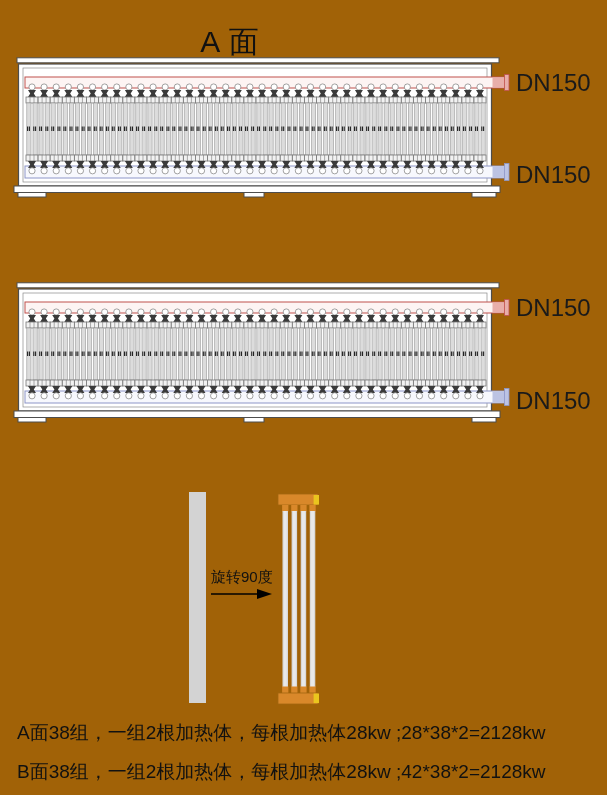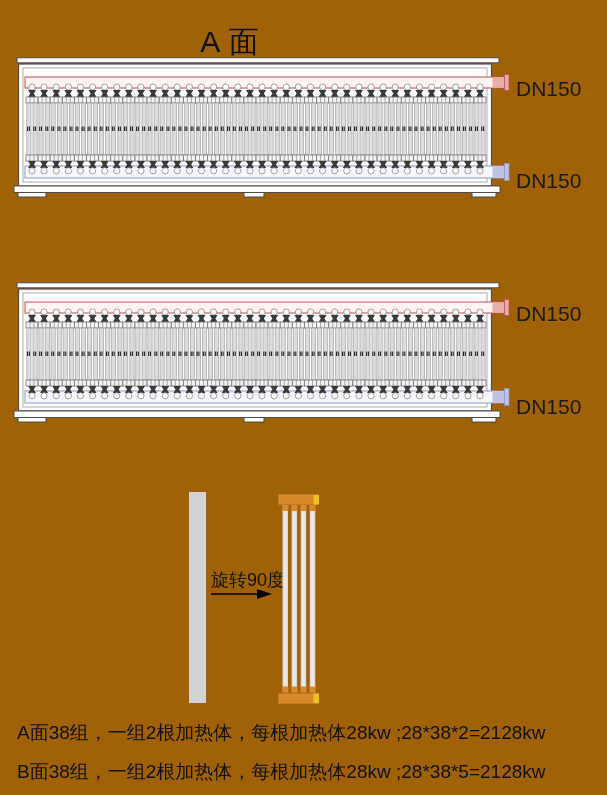--- a/index.html
+++ b/index.html
@@ -12,7 +12,7 @@
     font-size:30px;font-weight:500;color:#111;letter-spacing:1px;white-space:nowrap;
   }
   .dn-label{
-    position:absolute;font-size:21px;color:#1a1a1a;white-space:nowrap;margin-top:8px;
+    position:absolute;font-size:24px;color:#1a1a1a;white-space:nowrap;
   }
   .panel-svg{position:absolute;left:0;width:515px;height:141px;}
   #grey-bar{

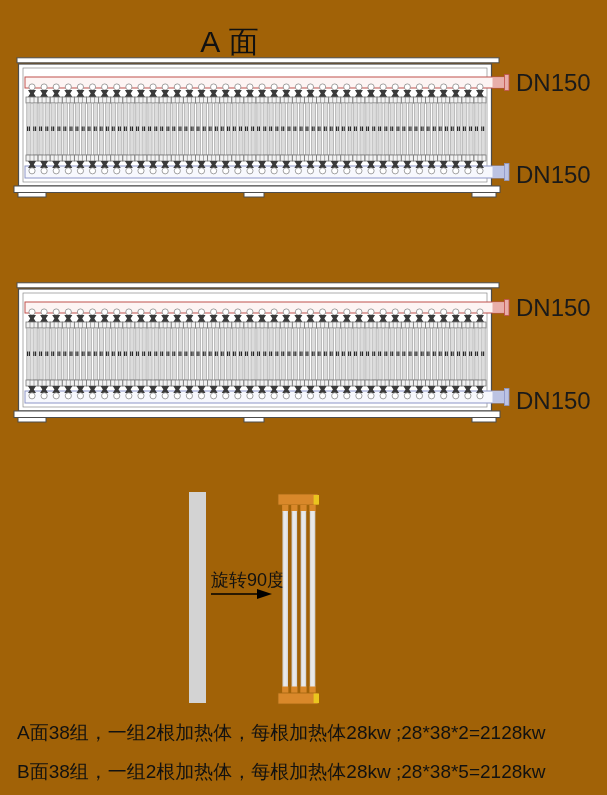--- a/index.html
+++ b/index.html
@@ -20,7 +20,7 @@
     background:#d3d3d3;
   }
   #rotate-label{
-    position:absolute;left:211px;top:568px;font-size:18px;color:#111;white-space:nowrap;
+    position:absolute;left:211px;top:568px;font-size:15px;color:#111;white-space:nowrap;
   }
   #rotate-arrow{position:absolute;left:206px;top:586px;}
   #detail-svg{position:absolute;left:276px;top:492px;}

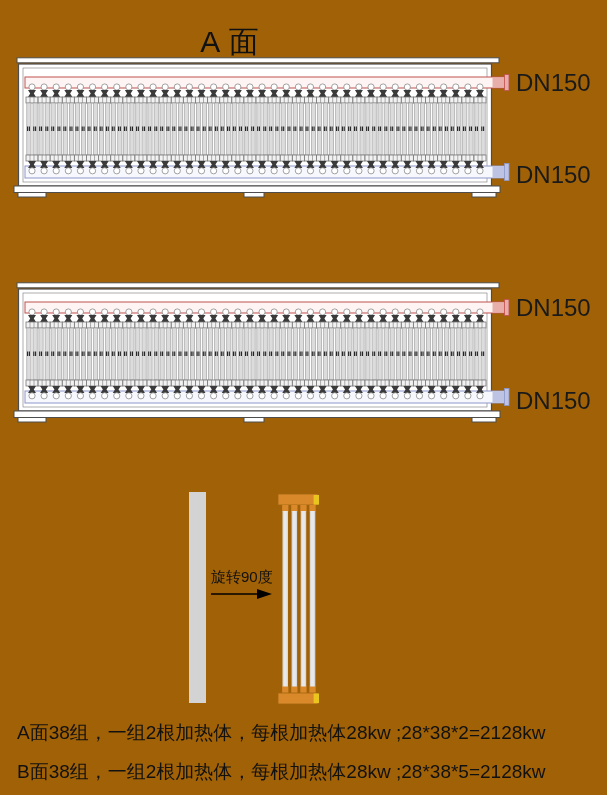--- a/index.html
+++ b/index.html
@@ -1322,7 +1322,7 @@
     </svg>
 
   <div id="note-line-a" class="note-line">A面38组，一组2根加热体，每根加热体28kw ;28*38*2=2128kw</div>
-  <div id="note-line-b" class="note-line">B面38组，一组2根加热体，每根加热体28kw ;28*38*5=2128kw</div>
+  <div id="note-line-b" class="note-line">B面38组，一组2根加热体，每根加热体28kw ;42*38*2=2128kw</div>
 
 </div>
 

